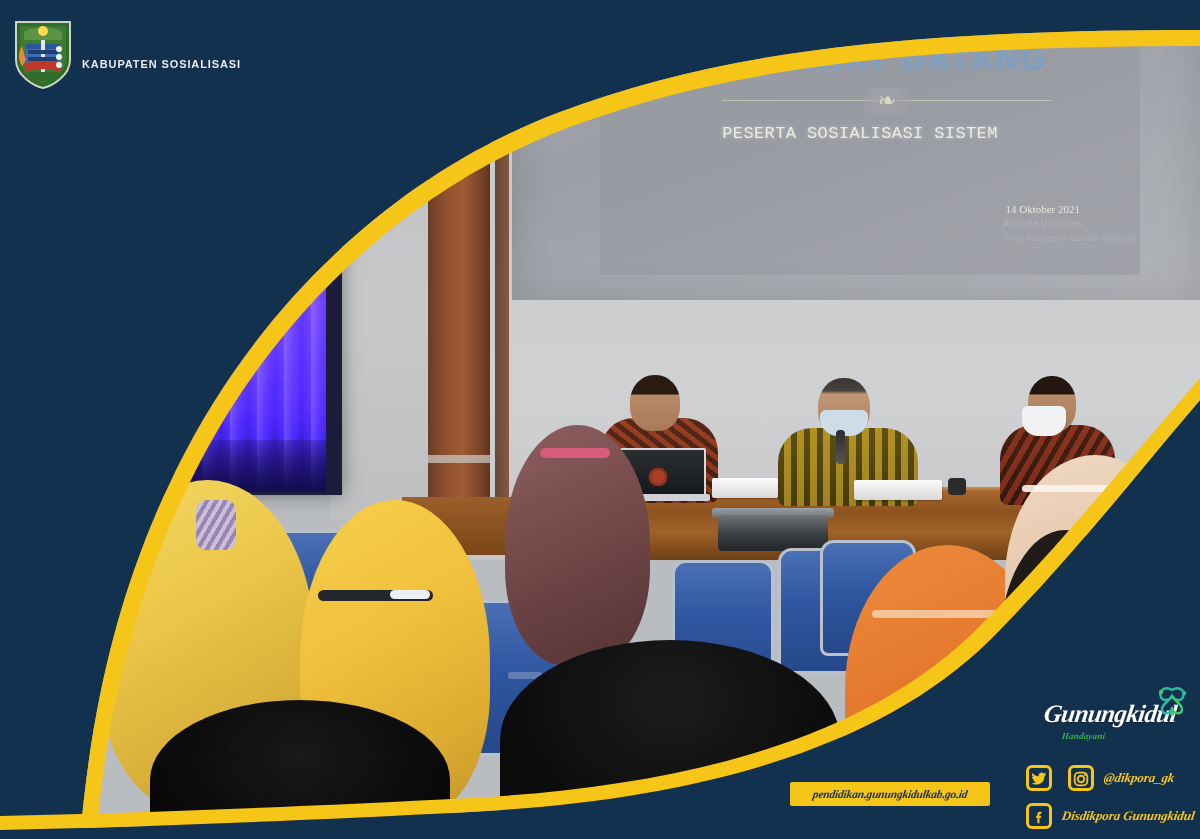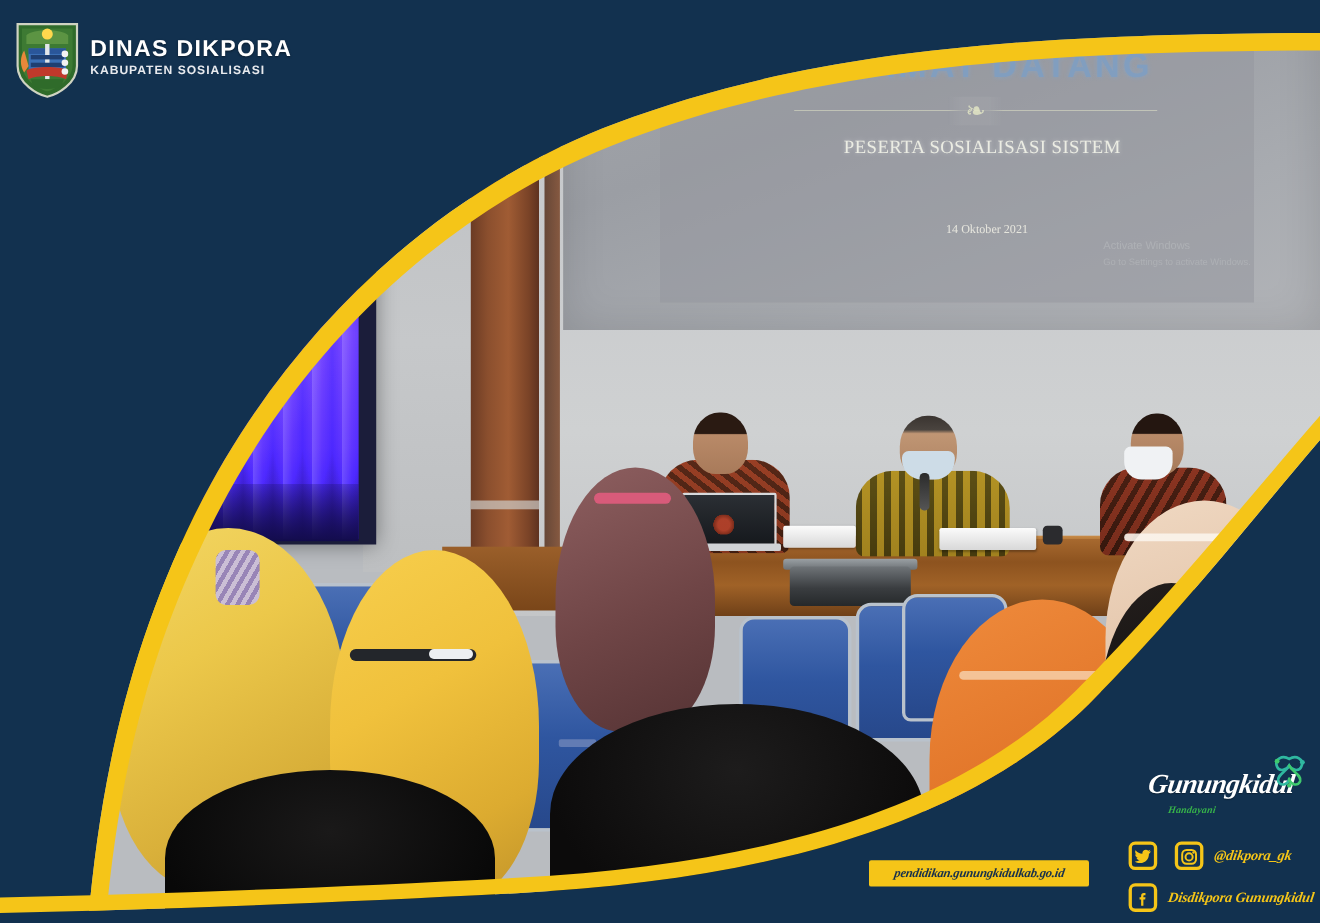--- a/index.html
+++ b/index.html
@@ -470,7 +470,6 @@
       <path d="M10,30 C6,36 6,44 10,50 L14,44 Z" fill="#e8883a"></path>
     </svg>
   </div>
-  <div class="brand-title">DINAS DIKPORA</div>
   <div class="brand-sub">KABUPATEN SOSIALISASI</div>
 
   <div class="url-bar">

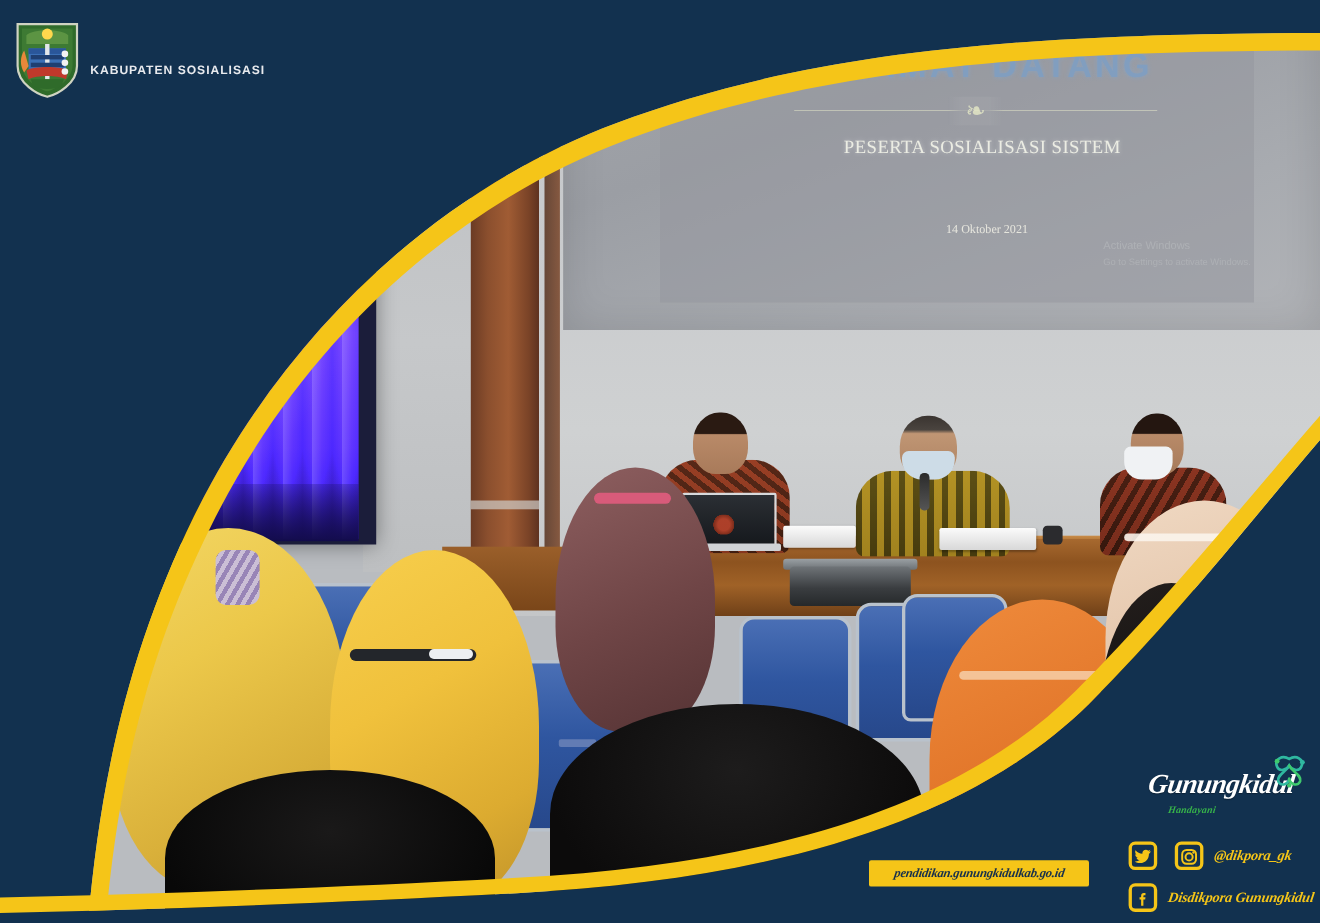--- a/index.html
+++ b/index.html
@@ -79,9 +79,9 @@
     background:linear-gradient(90deg,rgba(160,162,168,0),rgba(160,162,168,.85) 25%,rgba(160,162,168,.85) 75%,rgba(160,162,168,0));
   }
   .slide-sub{
-    position:absolute;left:668px;top:124px;width:450px;
+    position:absolute;left:635px;top:124px;width:450px;
     text-align:center;
-    font-family:Liberation Serif, serif;
+    font-family:Liberation Mono, monospace;
     font-size:17px;line-height:20px;
     letter-spacing:.4px;
     color:#f2f3e8;

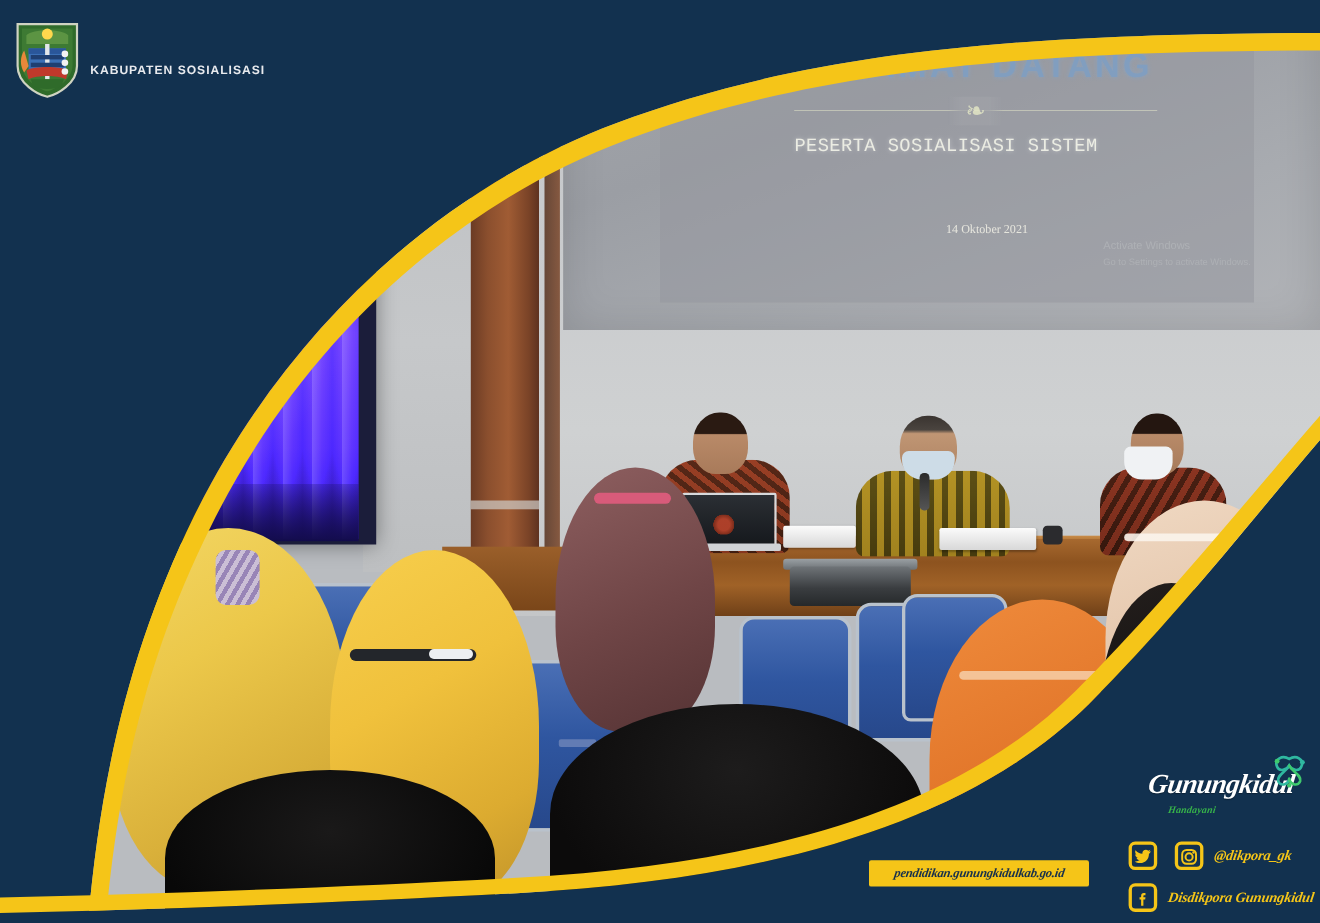--- a/index.html
+++ b/index.html
@@ -91,7 +91,7 @@
   .slide-date{
     position:absolute;left:860px;top:203px;width:220px;
     font-family:"Liberation Serif",serif;font-size:11px;
-    color:#efeee4;opacity:.9;
+    color:#efeee4;opacity:.9;text-align:right;
   }
   .wm1{
     position:absolute;left:1003px;top:218px;width:200px;

